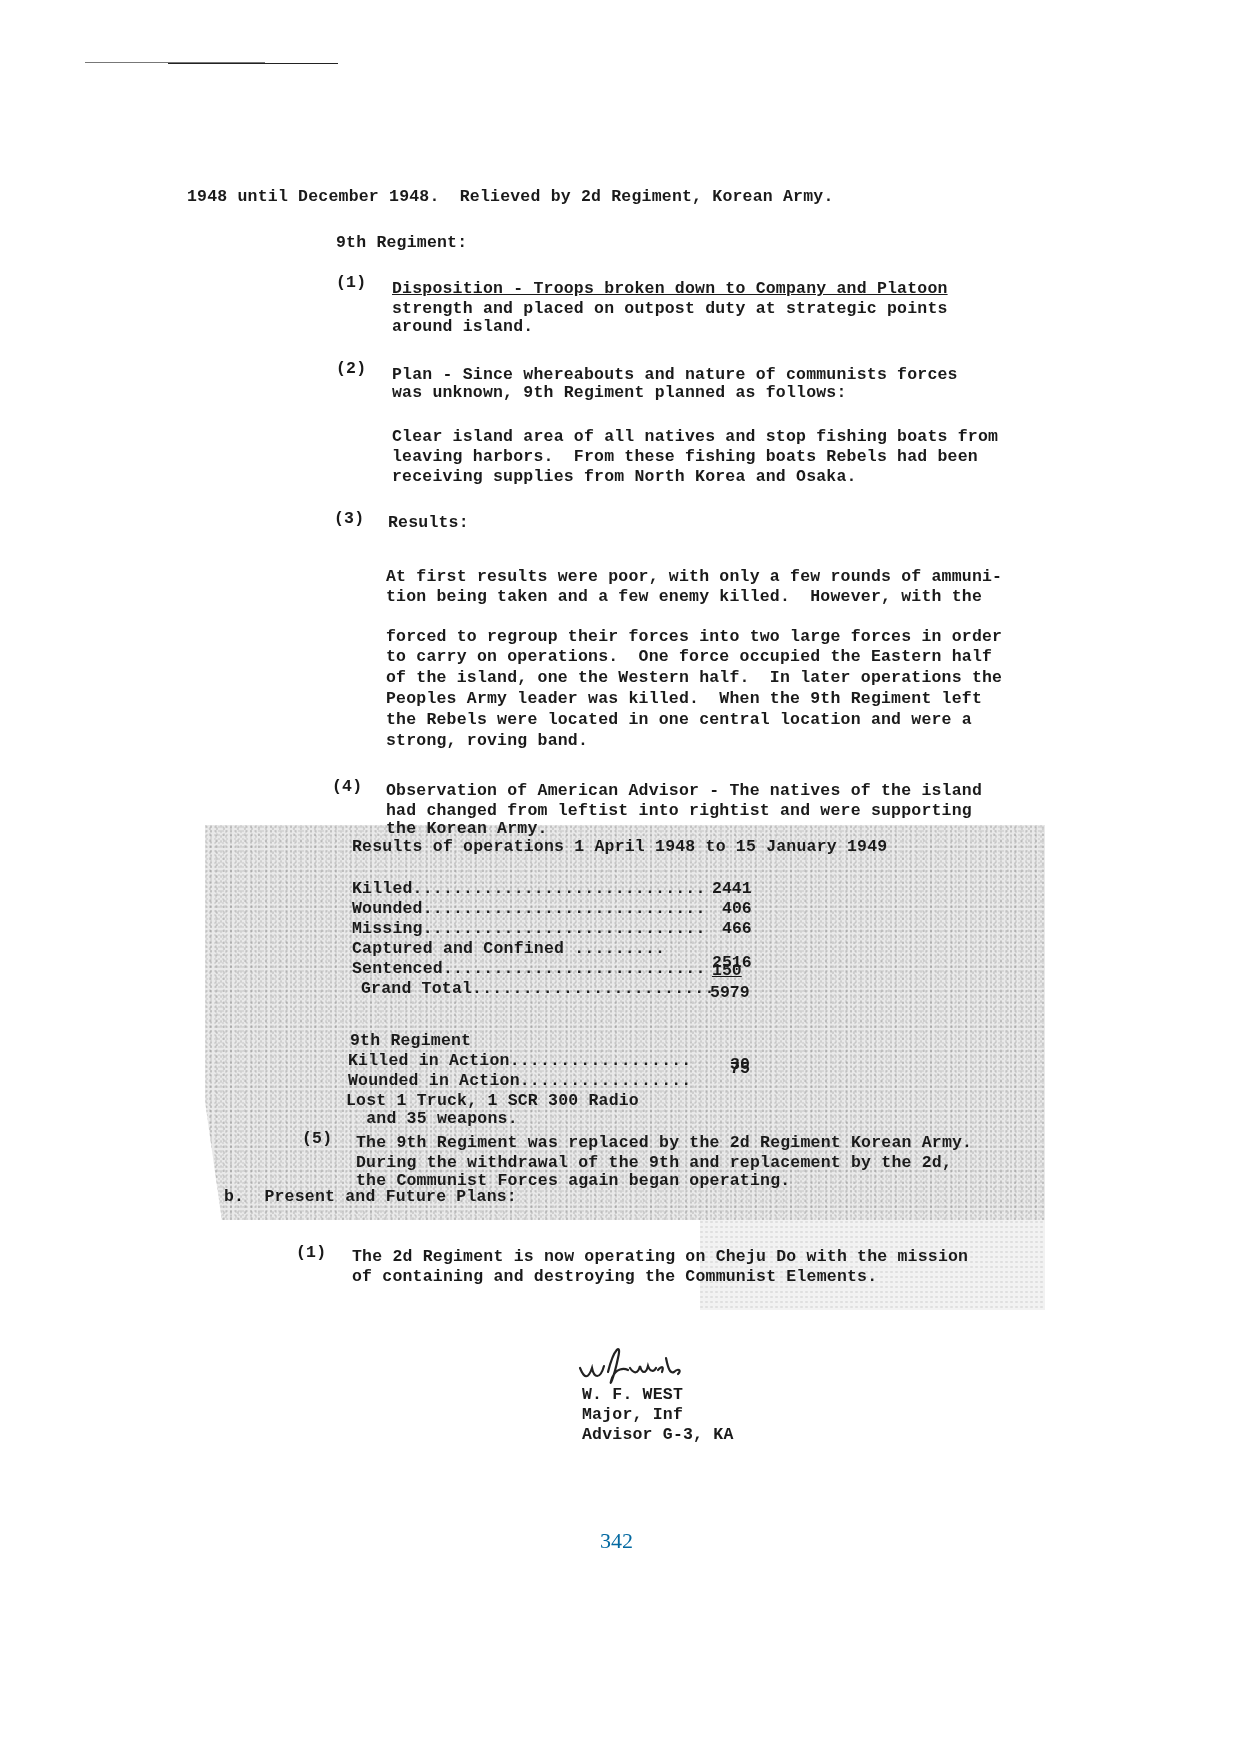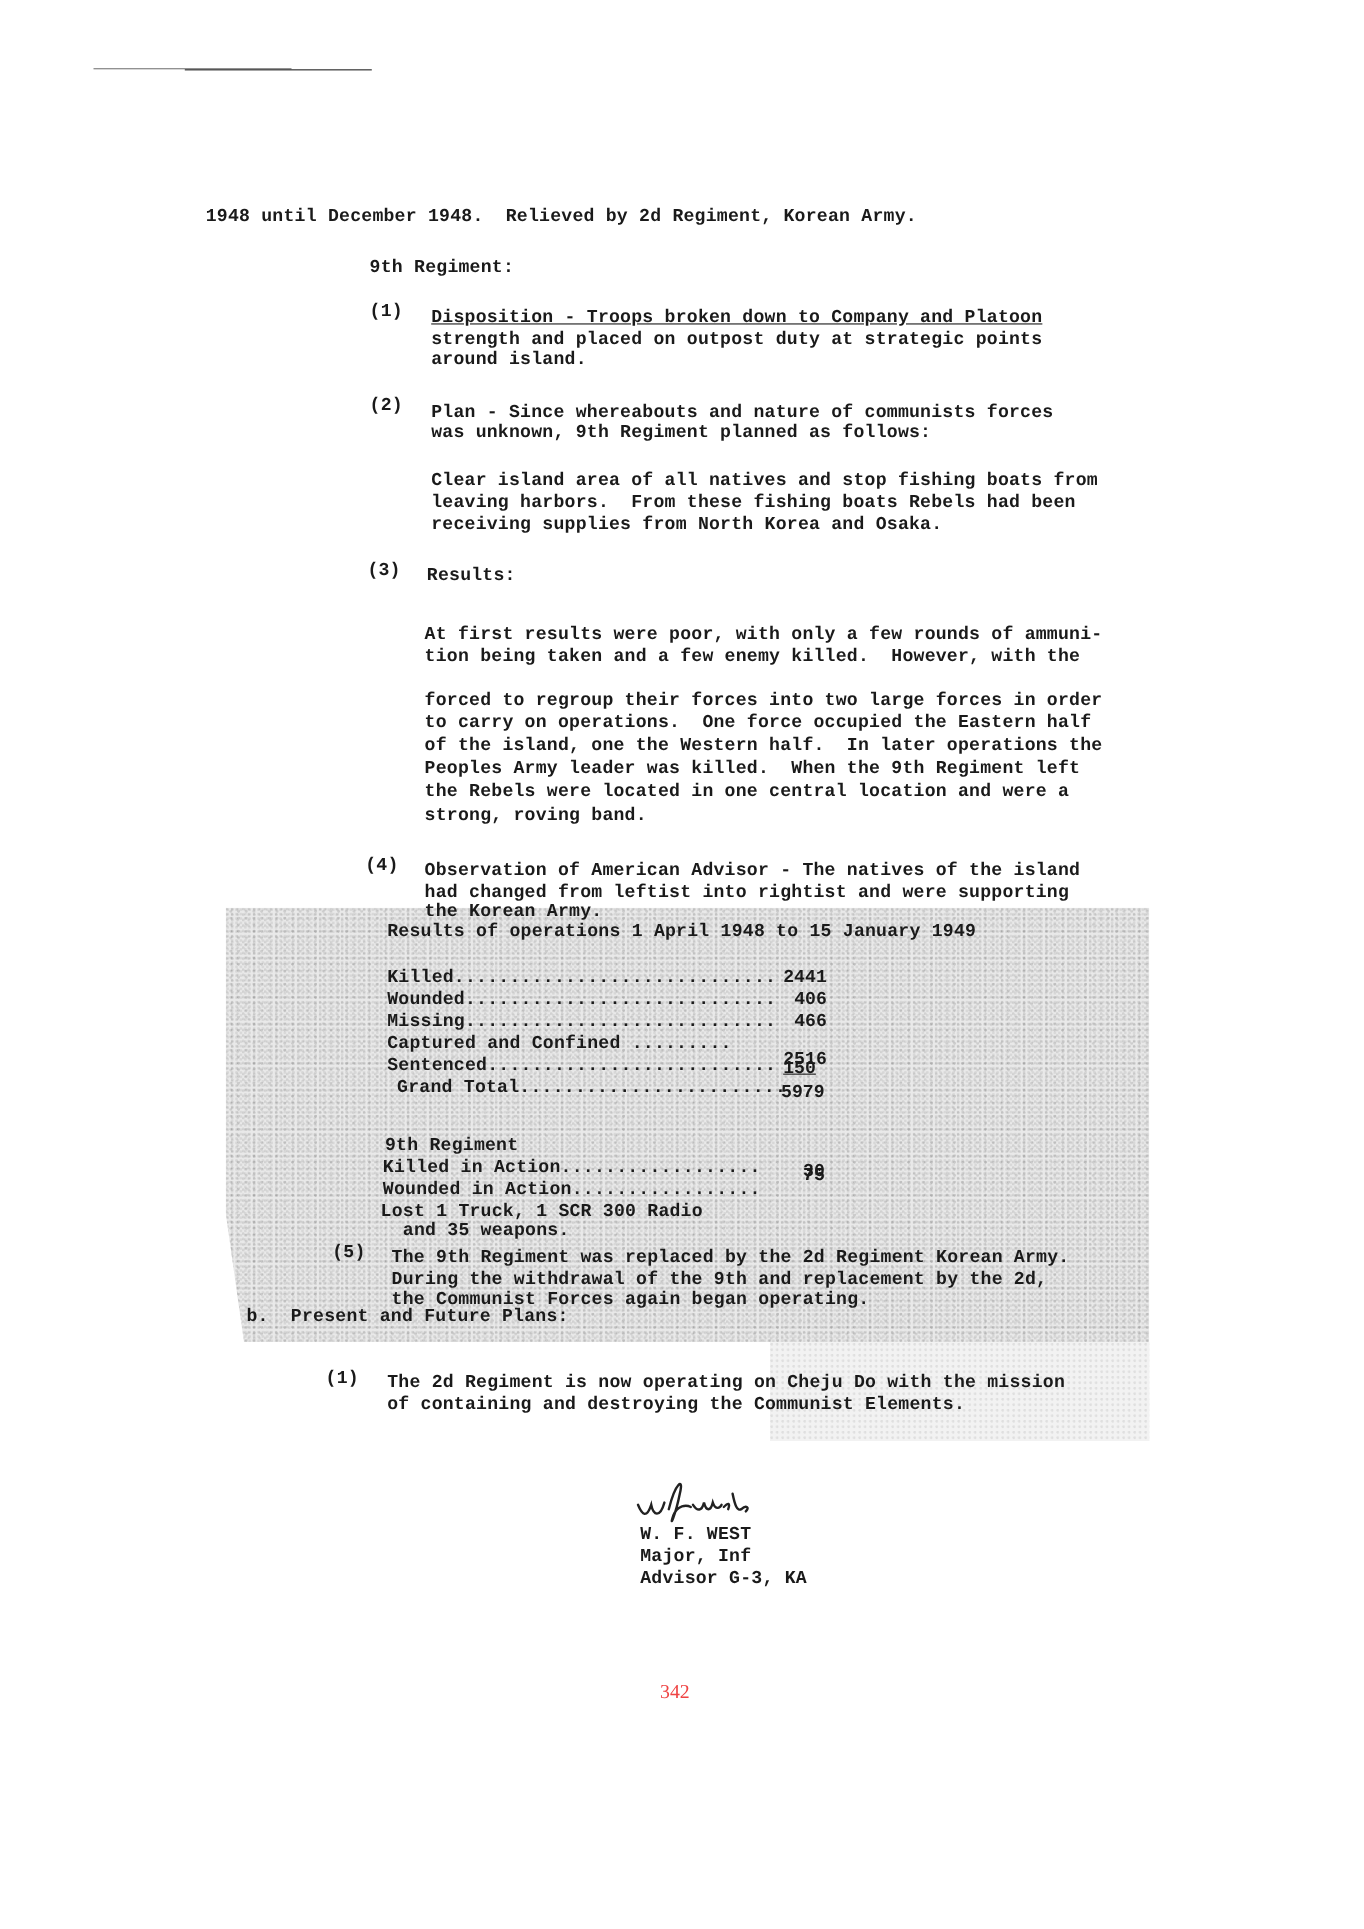--- a/index.html
+++ b/index.html
@@ -23,7 +23,7 @@
              #f0f0f0; opacity: 0.8; }
   .ul { text-decoration: underline; }
   .sig { position: absolute; left: 578px; top: 1338px; width: 170px; height: 50px; }
-  .pageno { position: absolute; left: 600px; top: 1528px; font-family: "Liberation Serif", serif; font-size: 18px; color: #ef4444; }
+  .pageno { position: absolute; left: 600px; top: 1528px; font-family: "Liberation Serif", serif; font-size: 22px; color: #0369a1; }
 </style>
 </head>
 <body>

